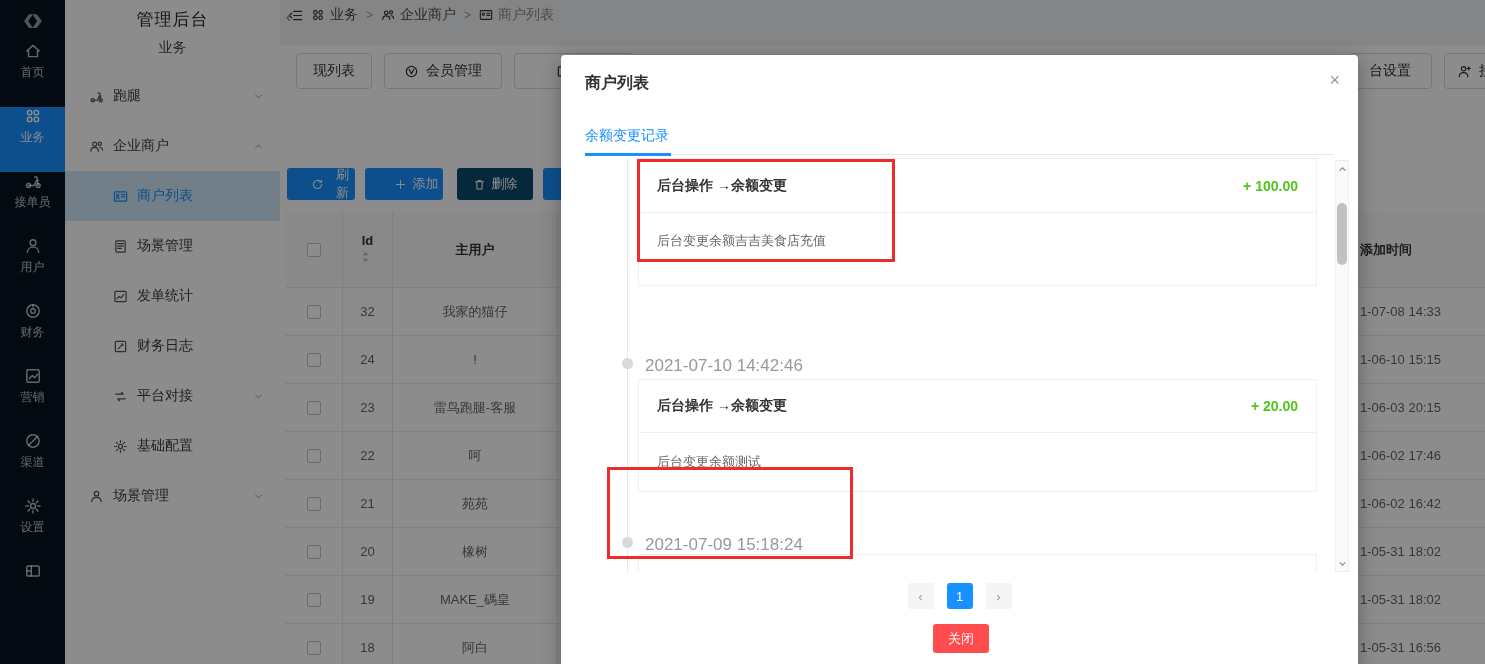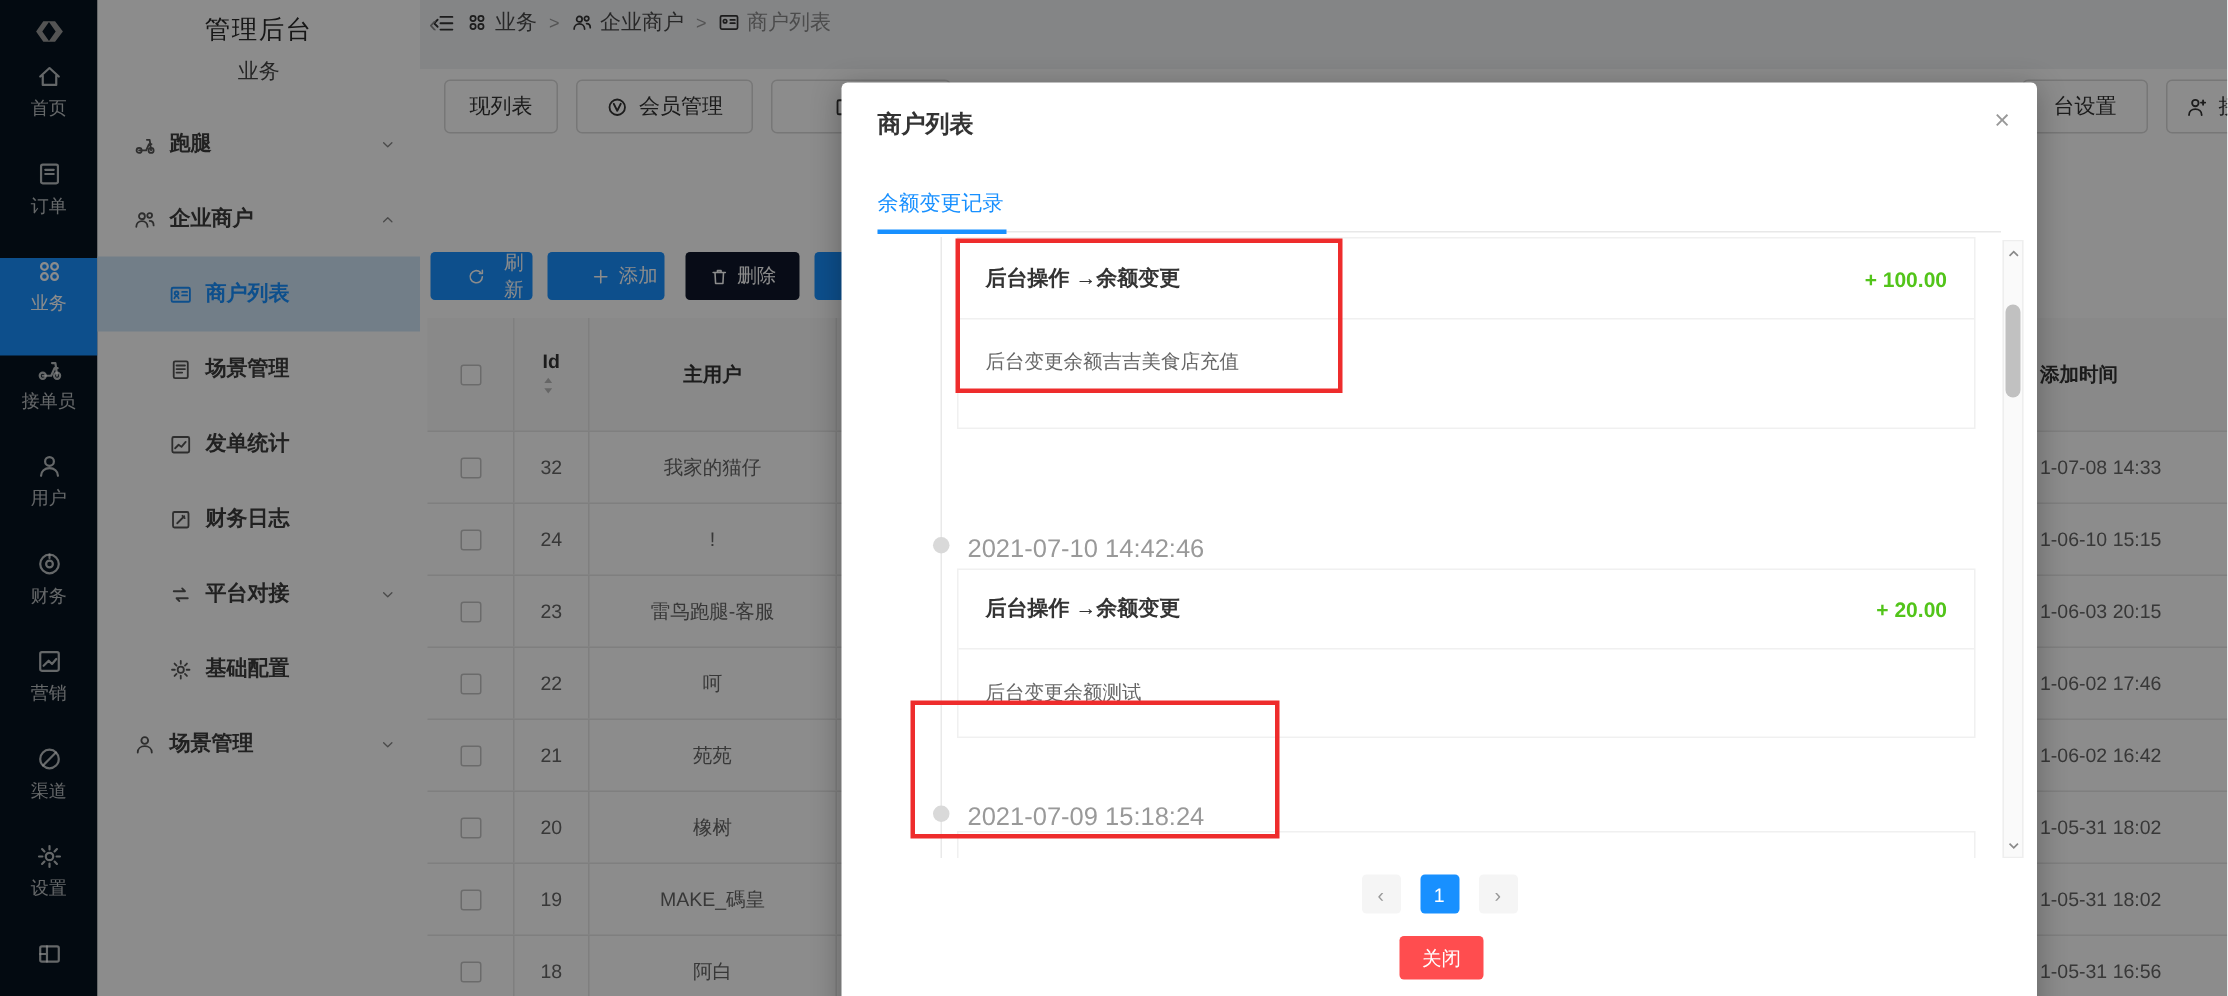--- a/index.html
+++ b/index.html
@@ -24,7 +24,7 @@
   .sidebar { position:absolute; left:65px; top:0; width:215px; height:664px; background:#ffffff; z-index:1; }
   .sb-title { text-align:center; padding-top:8px; font-size:17px; color:#2a2a2a; letter-spacing:1px; }
   .sb-section { text-align:center; padding-top:8px; font-size:14px; color:#444; }
-  .sb-menu { margin-top:14px;font-weight:bold; }
+  .sb-menu { margin-top:14px; }
   .sb-item { height:50px; display:flex; align-items:center; gap:9px; padding-left:24px; font-size:14px; color:#3d3d3d; position:relative; cursor:pointer; }
   .sb-item.sub { padding-left:48px; }
   .sb-item .ic { width:15px; height:15px; color:#555; }

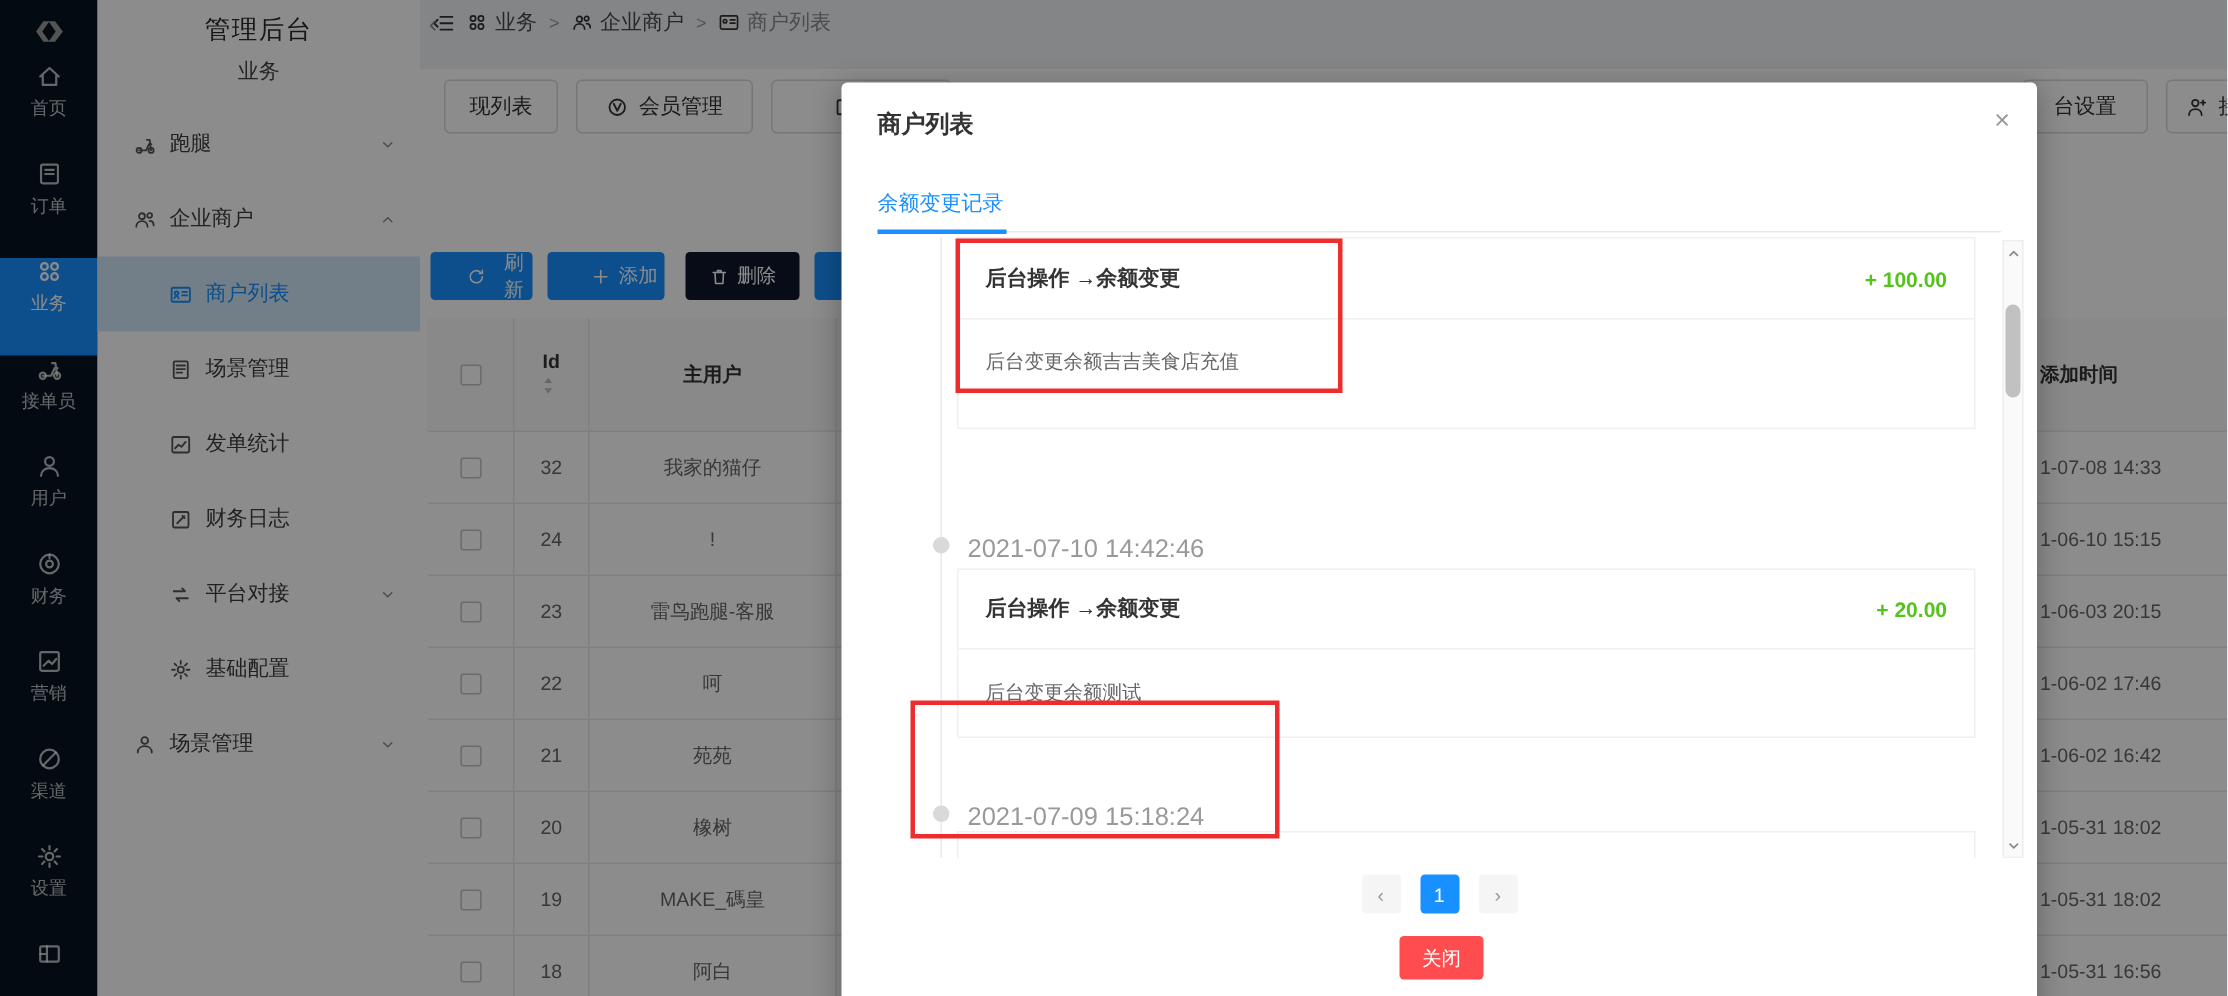--- a/index.html
+++ b/index.html
@@ -123,15 +123,6 @@
         </span>
       <span class="lbl">首页</span>
     </div>
-    <div class="rail-item">
-      <span class="ic">
-          <svg viewBox="0 0 16 16">
-            <rect x="3" y="2.5" width="10" height="11" rx="1"></rect>
-            <path d="M5.5 5.5h5M5.5 8h5"></path>
-          </svg>
-        </span>
-      <span class="lbl">订单</span>
-    </div>
     <div class="rail-item active">
       <span class="ic">
           <svg viewBox="0 0 16 16">

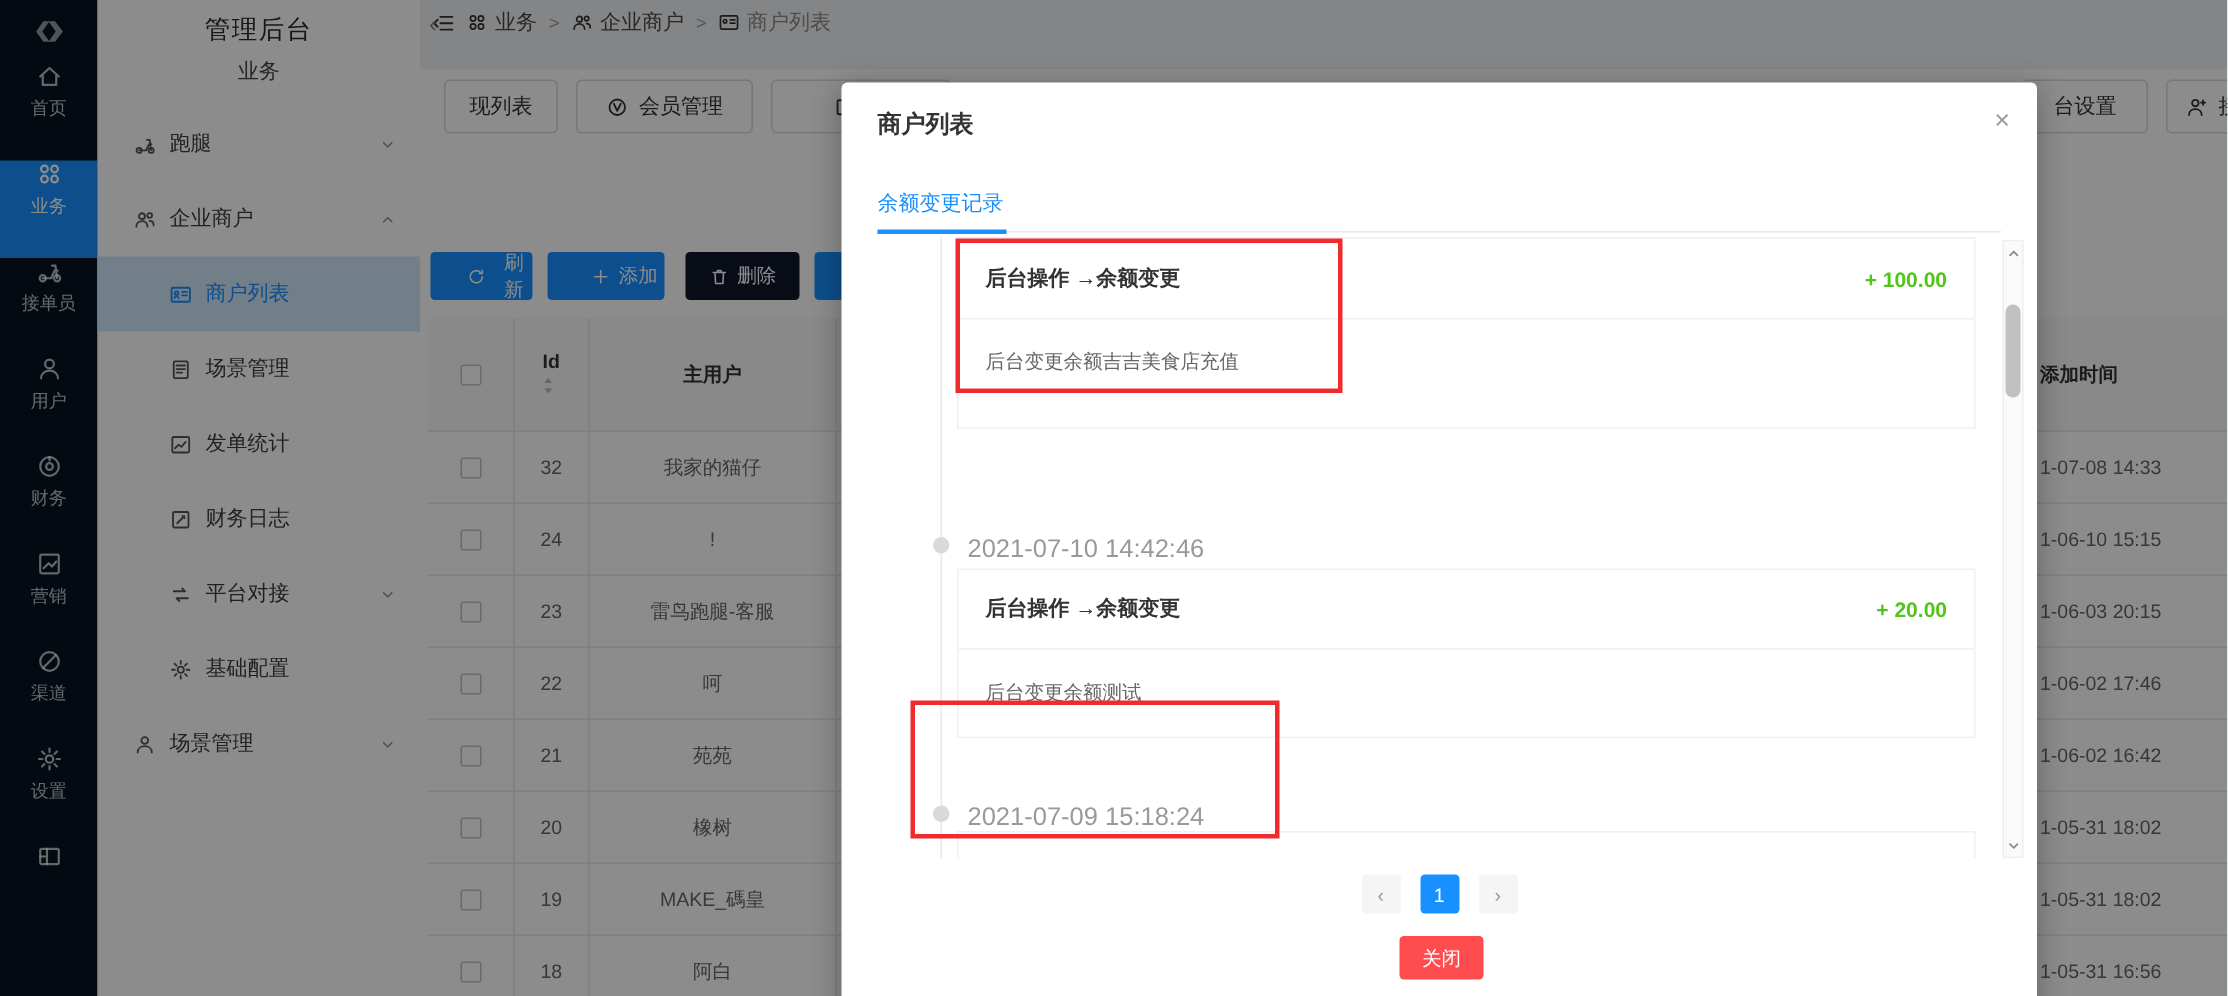--- a/index.html
+++ b/index.html
@@ -50,7 +50,7 @@
   .toolbtn { position:absolute; top:168px; height:32px; border:none; border-radius:3px; color:#fff; font-size:13px; display:flex; align-items:center; justify-content:center; gap:6px; cursor:pointer; }
   .toolbtn .ic { width:13px; height:13px; color:#fff; }
   .btn-blue { background:#1890ff;padding-left:24px; }
-  .btn-red { background:#0f172a; }
+  .btn-red { background:#0c4a6e; }
 
   
   .grid { position:absolute; left:5px; top:212px; width:1200px; bottom:0; font-size:13px; color:#666; }

